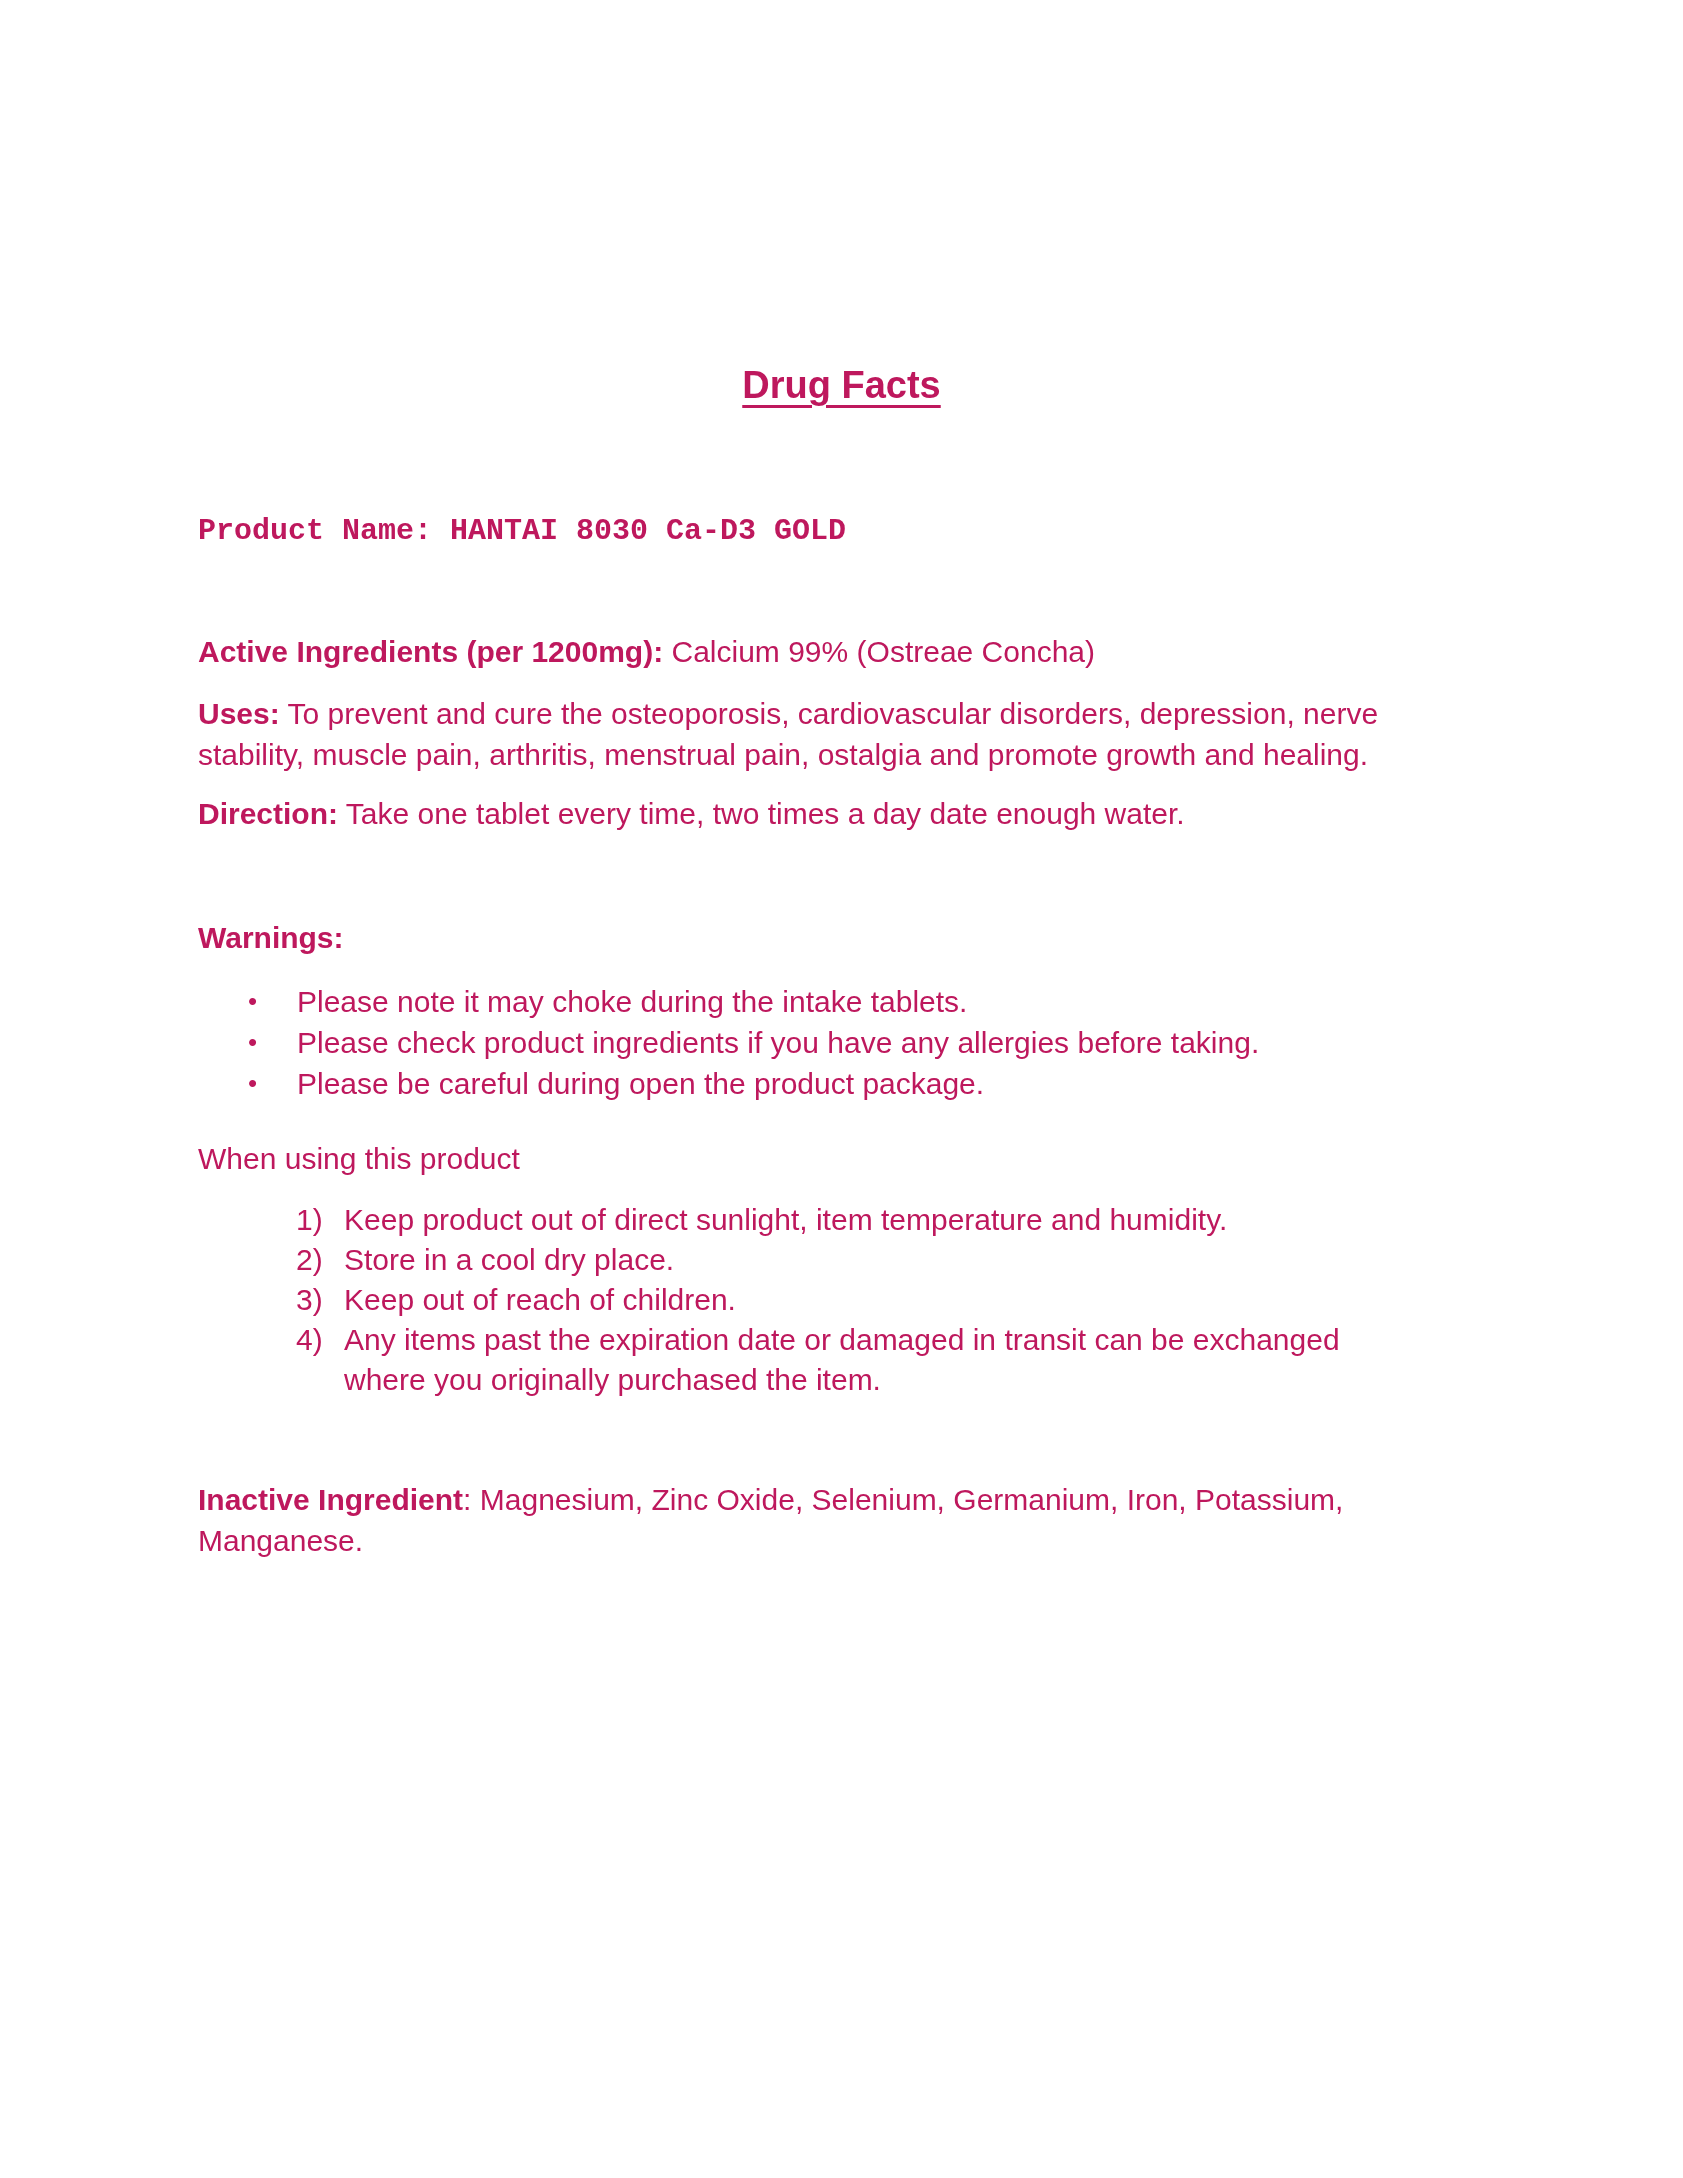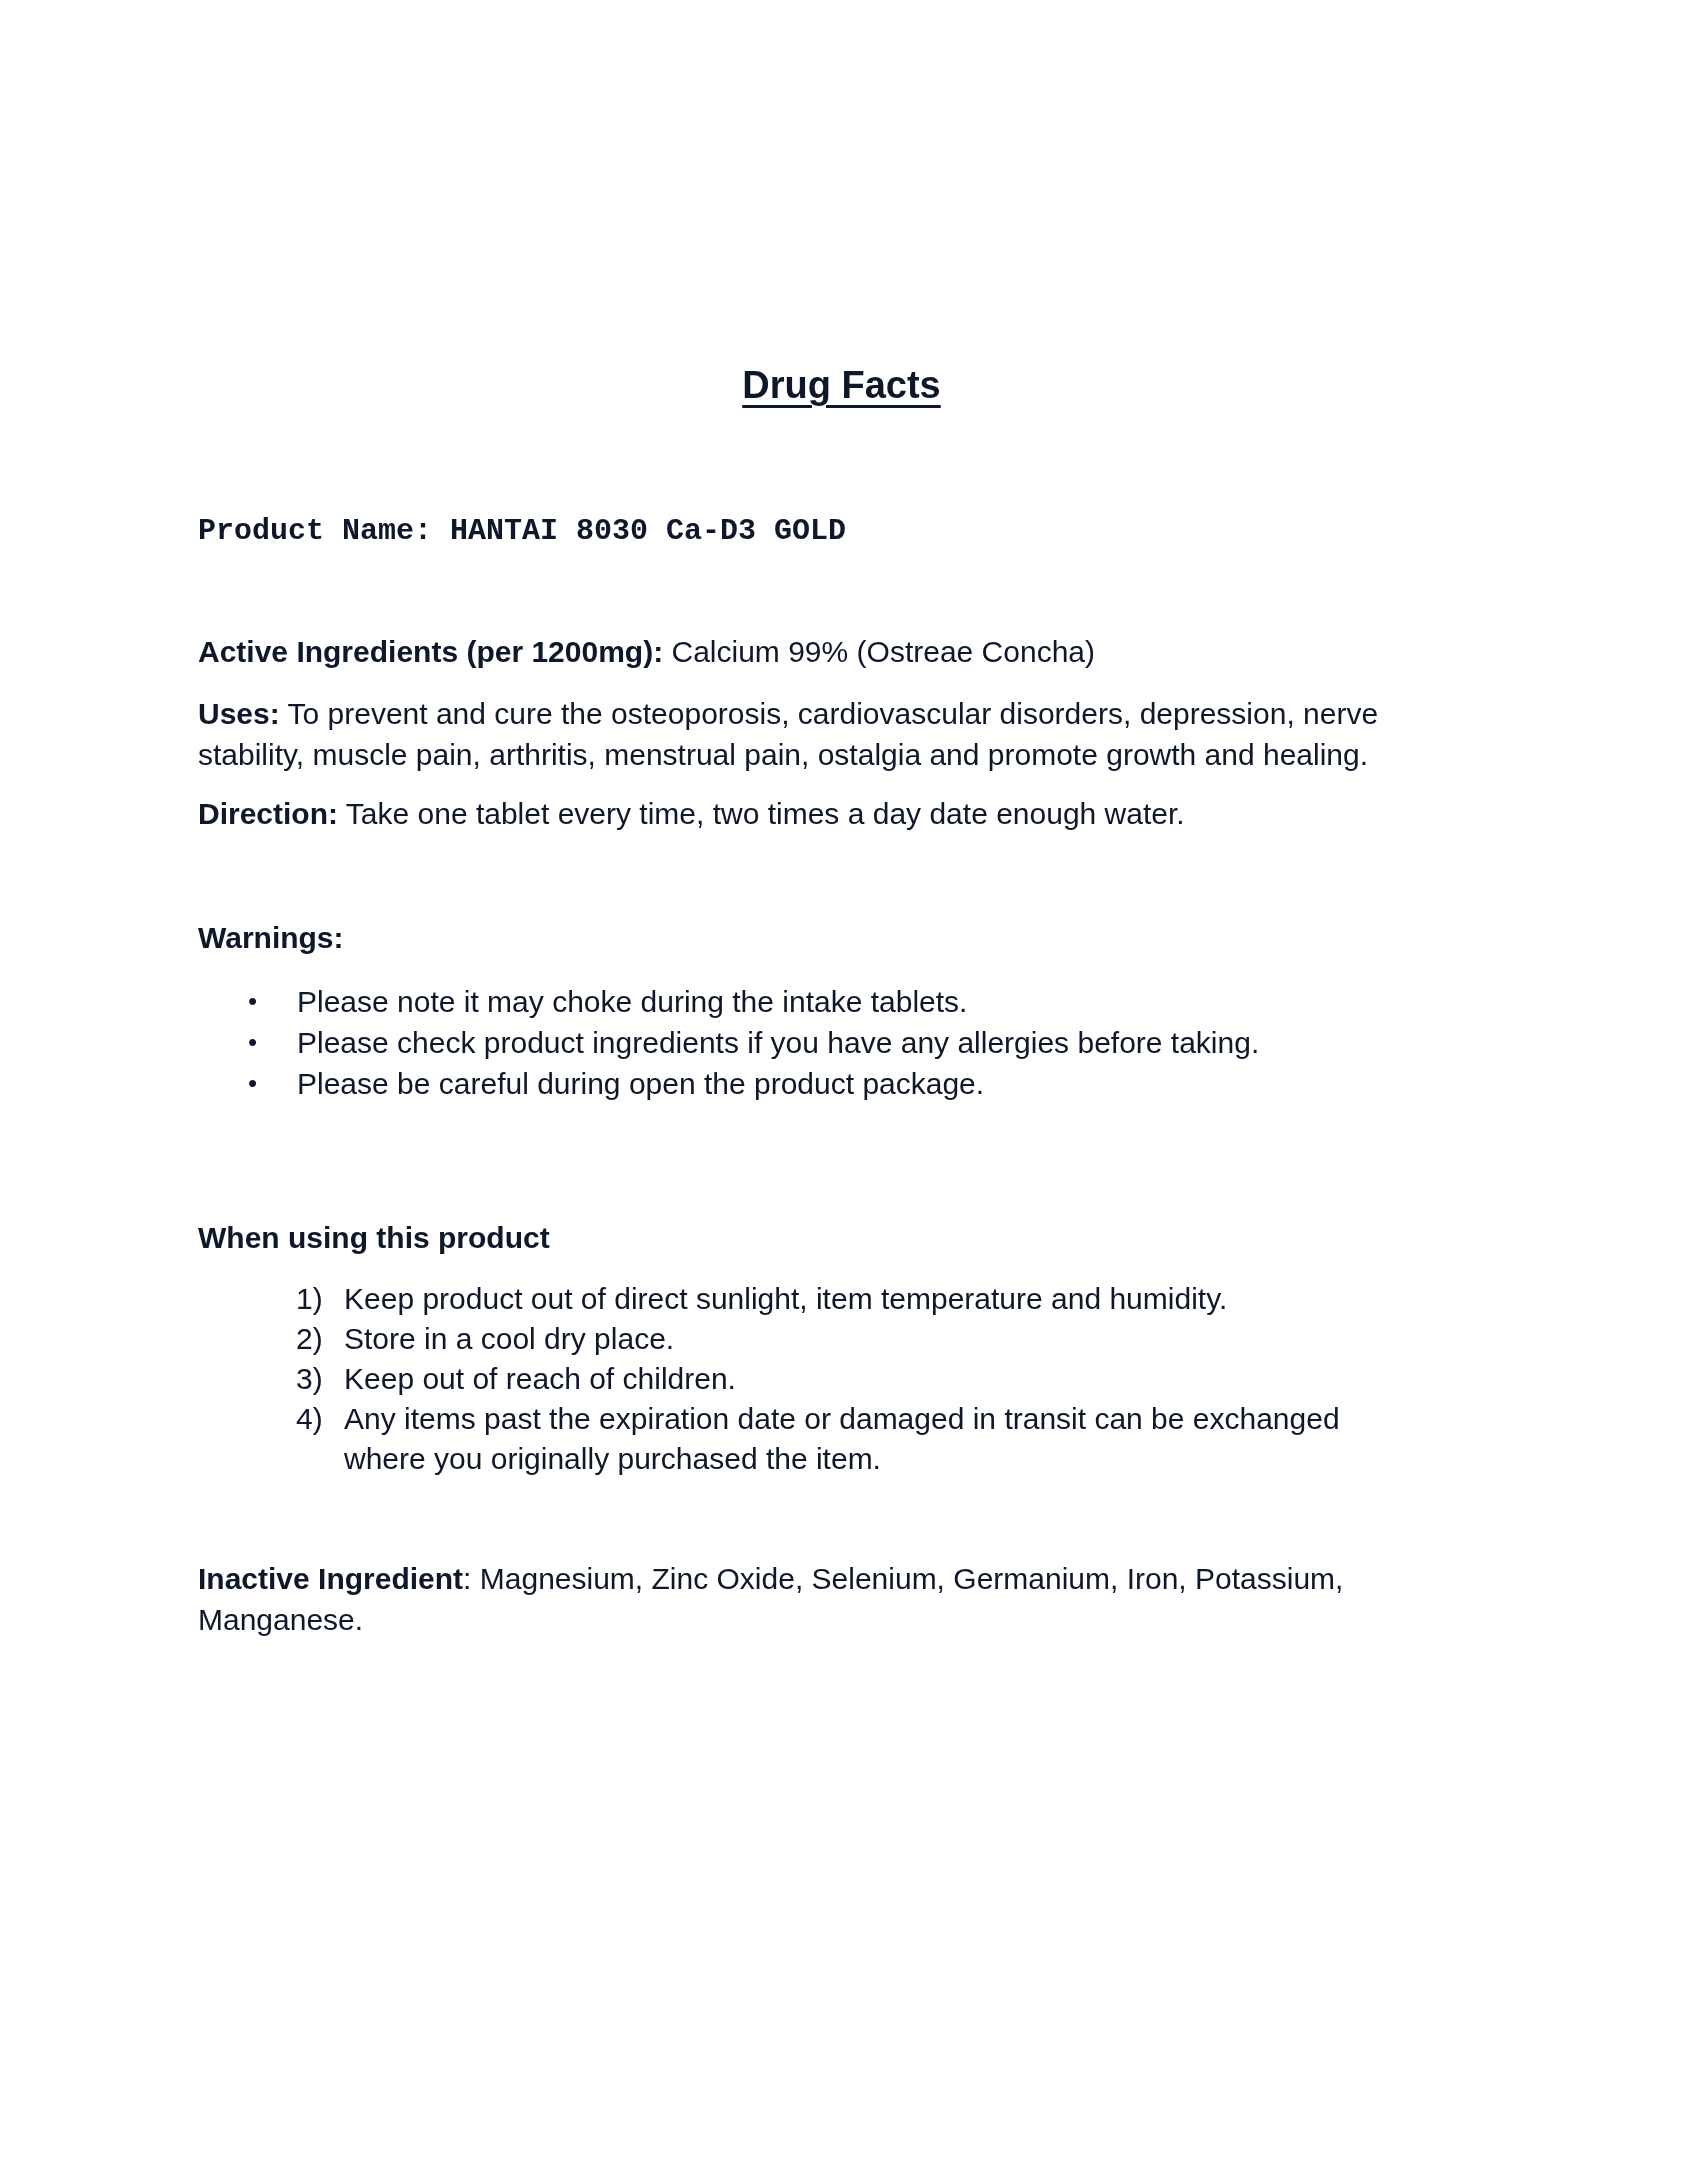--- a/index.html
+++ b/index.html
@@ -8,7 +8,7 @@
     width: 1683px;
     height: 2178px;
     background: #ffffff;
-    color: #0f172a;
+    color: #be185d;
     font-family: "Liberation Sans", "DejaVu Sans", sans-serif;
     font-size: 30px;
     line-height: 41px;

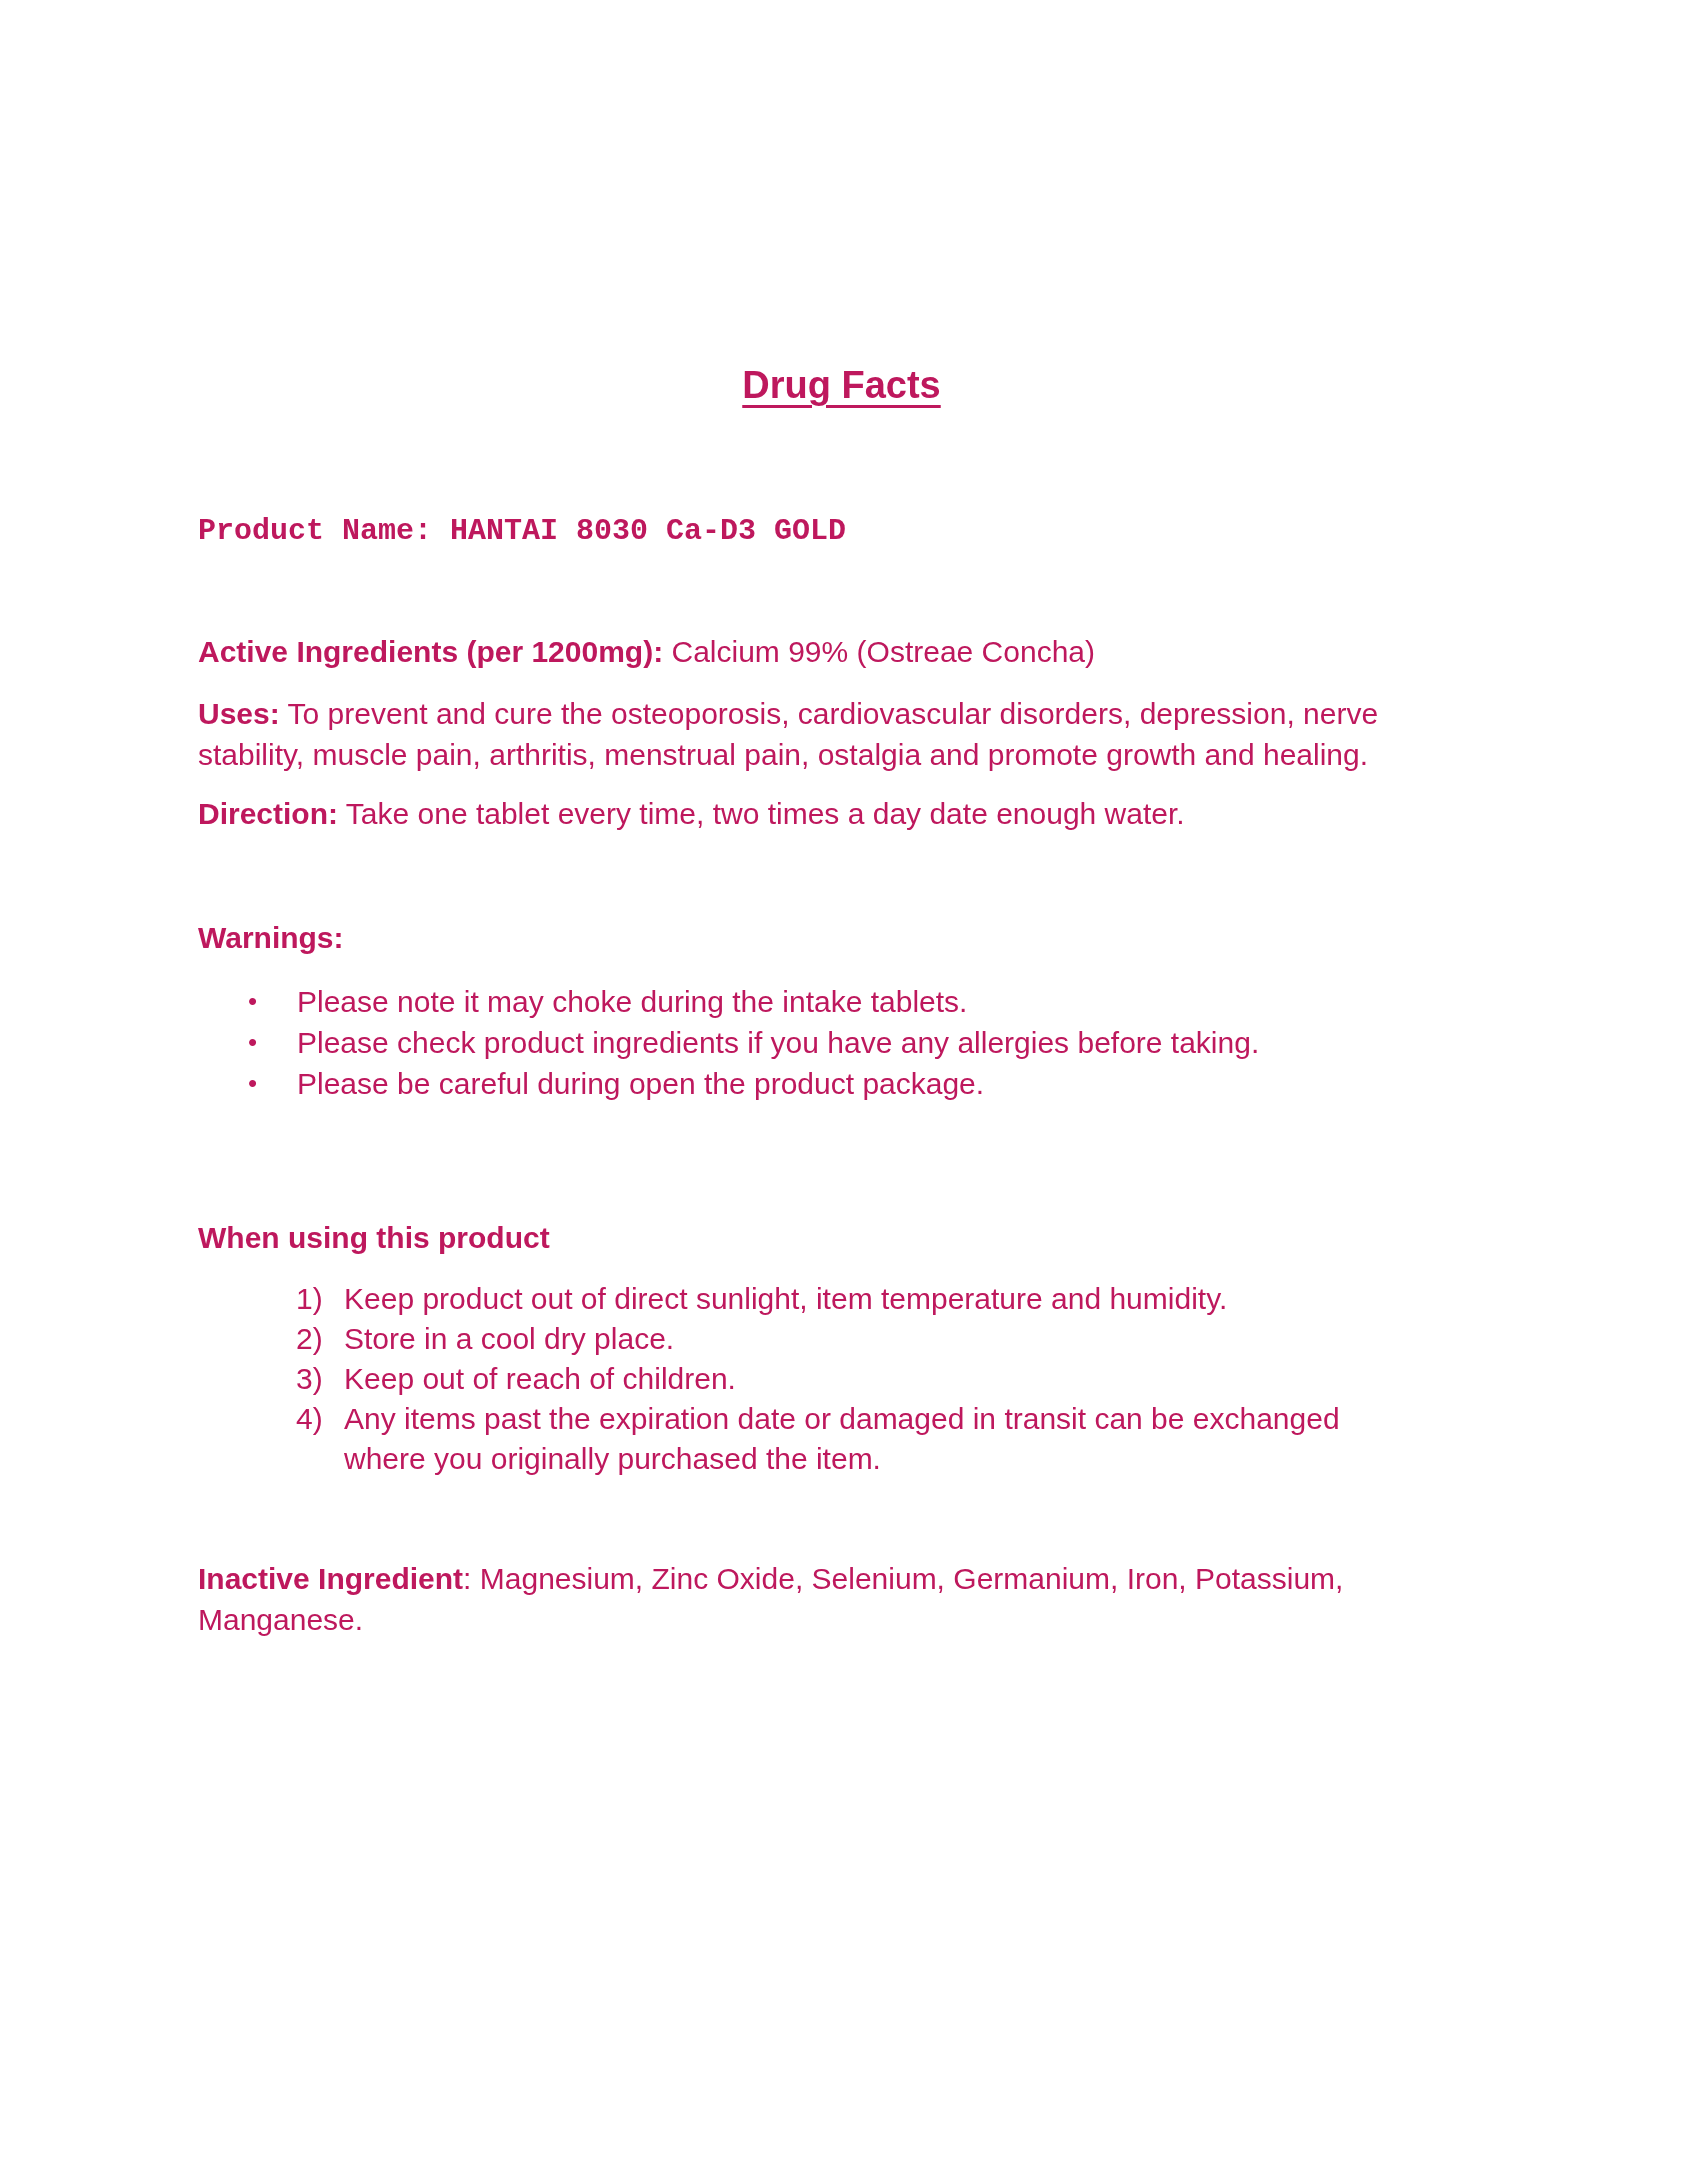--- a/index.html
+++ b/index.html
@@ -33,7 +33,7 @@
   .warn-list      { margin-top: 23px; list-style: none; margin-left: 50px; }
   .warn-list li   { display: flex; }
   .warn-list .marker { width: 49px; flex: 0 0 49px; font-size: 26px; }
-  .whenusing-head { margin-top: 113px; font-weight: 700; }
+  .whenusing-head { margin-top: 34px; font-weight: 400; }
   .num-list       { margin-top: 21px; list-style: none; margin-left: 98px; }
   .num-list li    { display: flex; line-height: 40px; }
   .num-list .marker { width: 48px; flex: 0 0 48px; }

